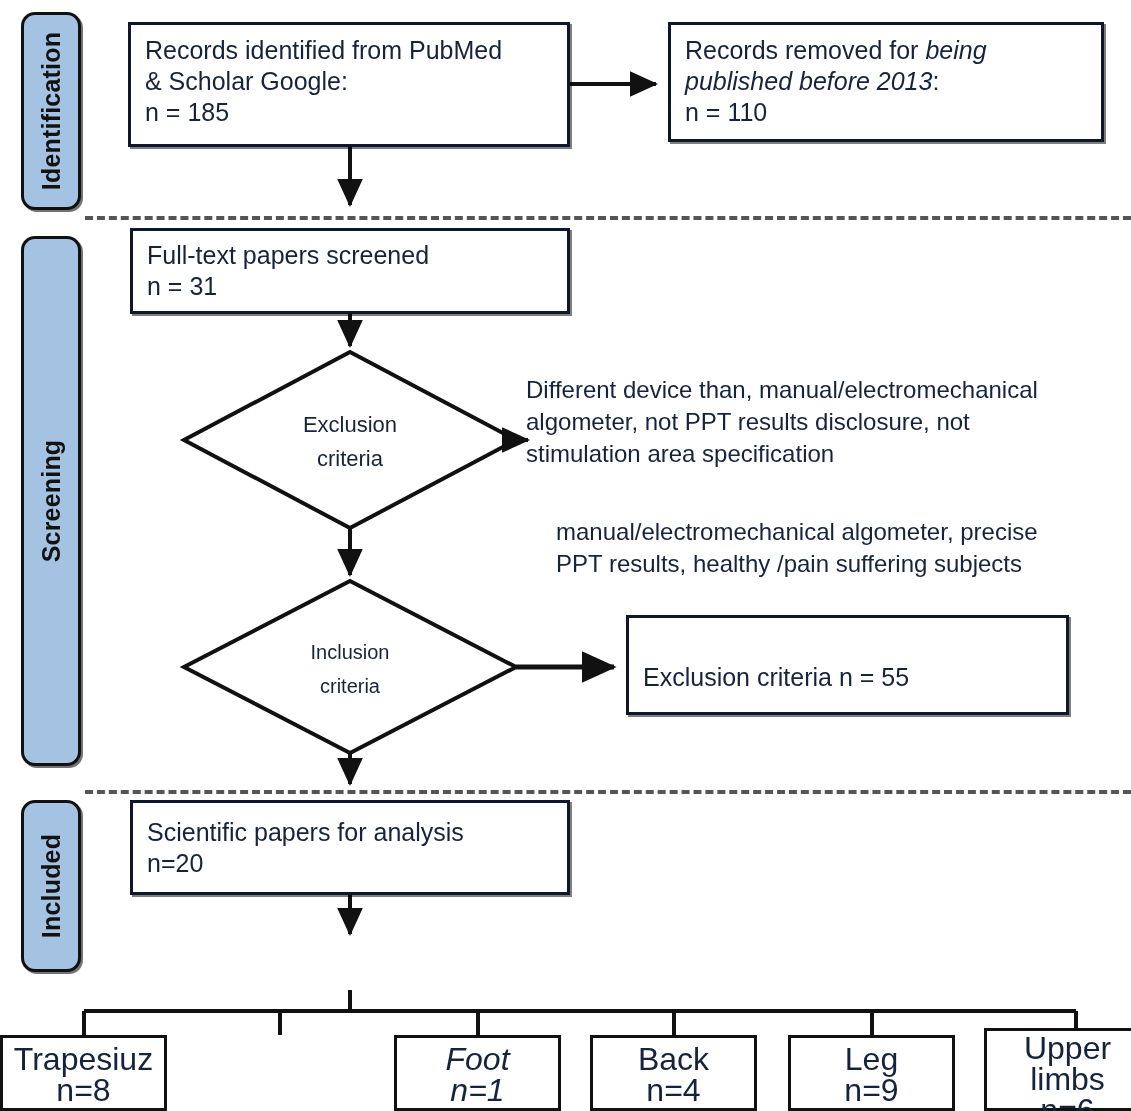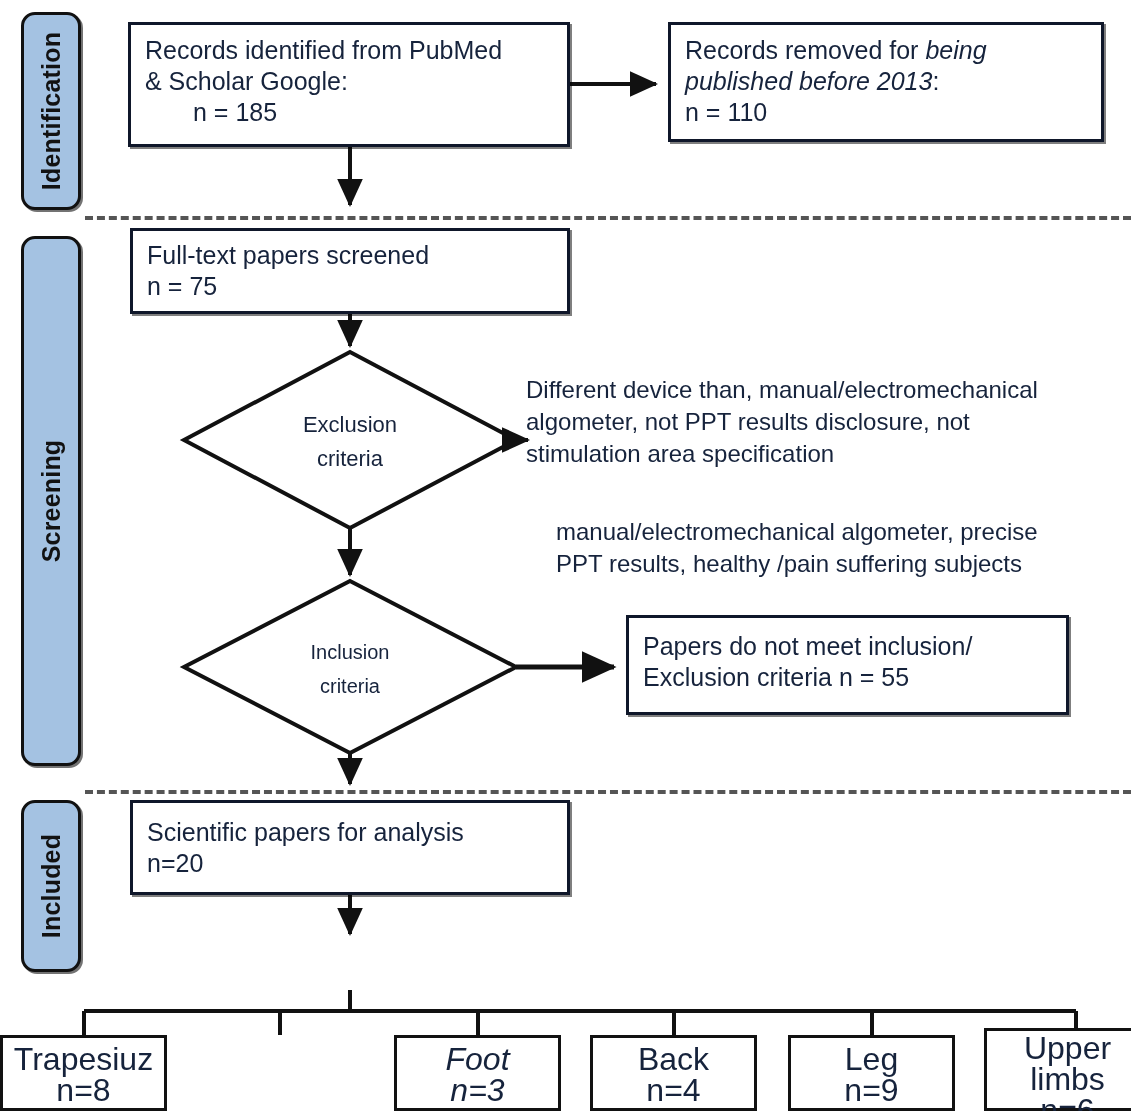--- a/index.html
+++ b/index.html
@@ -164,7 +164,7 @@
   <div class="node-box" style="left:128px; top:22px; width:442px; height:125px;">
     <div class="node-text" style="top:10px;">Records identified from PubMed</div>
     <div class="node-text" style="top:41px;">&amp; Scholar Google:</div>
-    <div class="node-text" style="top:72px;margin-left:48px;">    n = 185</div>
+    <div class="node-text" style="top:72px;">    n = 185</div>
   </div>
 
   <div class="node-box" style="left:668px; top:22px; width:436px; height:120px;">

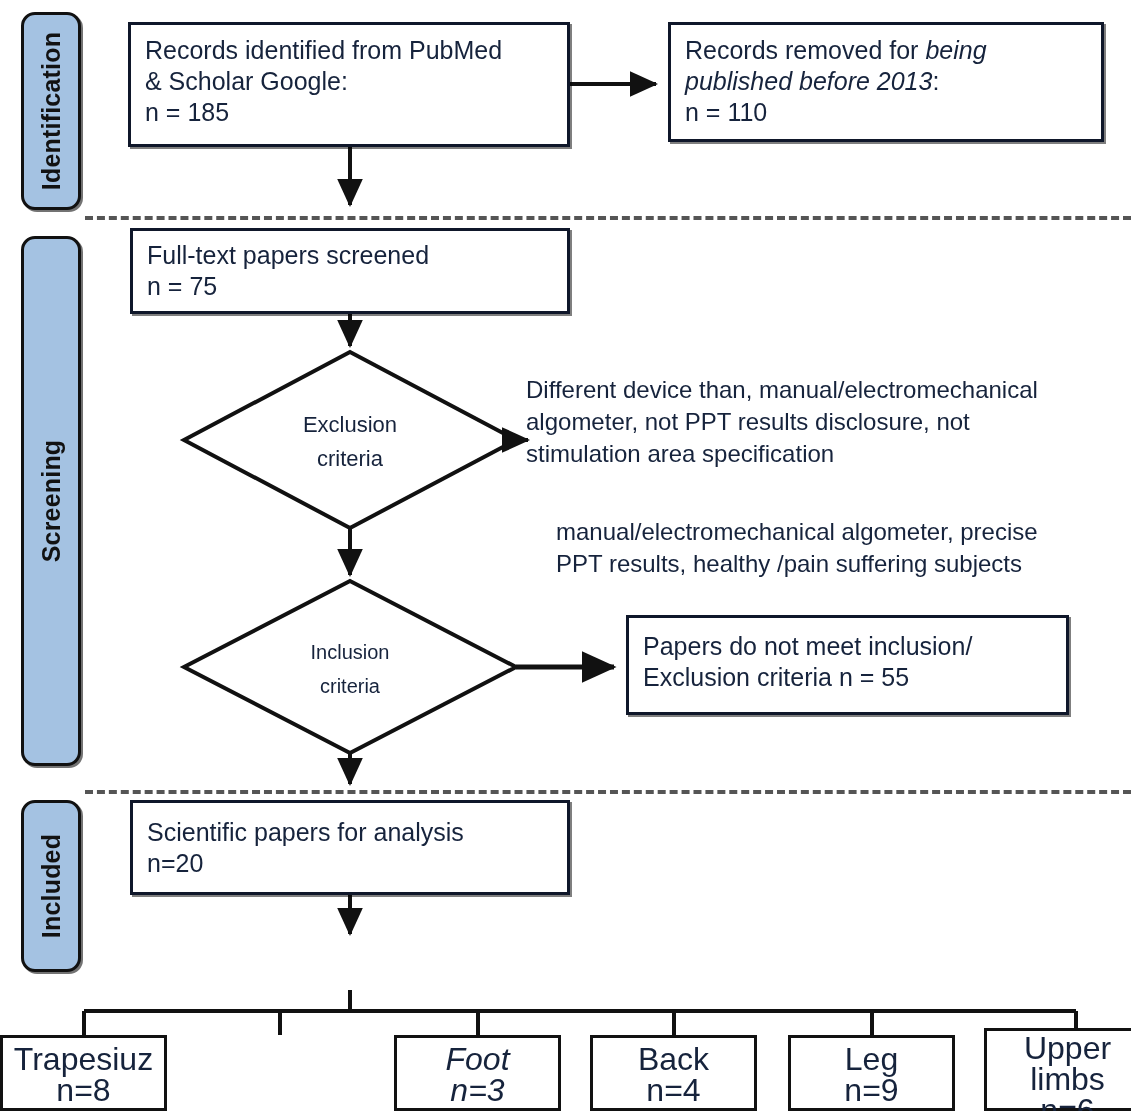--- a/index.html
+++ b/index.html
@@ -174,7 +174,7 @@
 
   <div class="node-box" style="left:130px; top:228px; width:440px; height:86px;">
     <div class="node-text" style="top:9px;">Full-text papers screened</div>
-    <div class="node-text" style="top:40px;">n = 75</div>
+    <div class="node-text" style="top:40px;">n = 31</div>
   </div>
 
   <div style="position:absolute; left:184px; top:408px; width:332px; text-align:center;

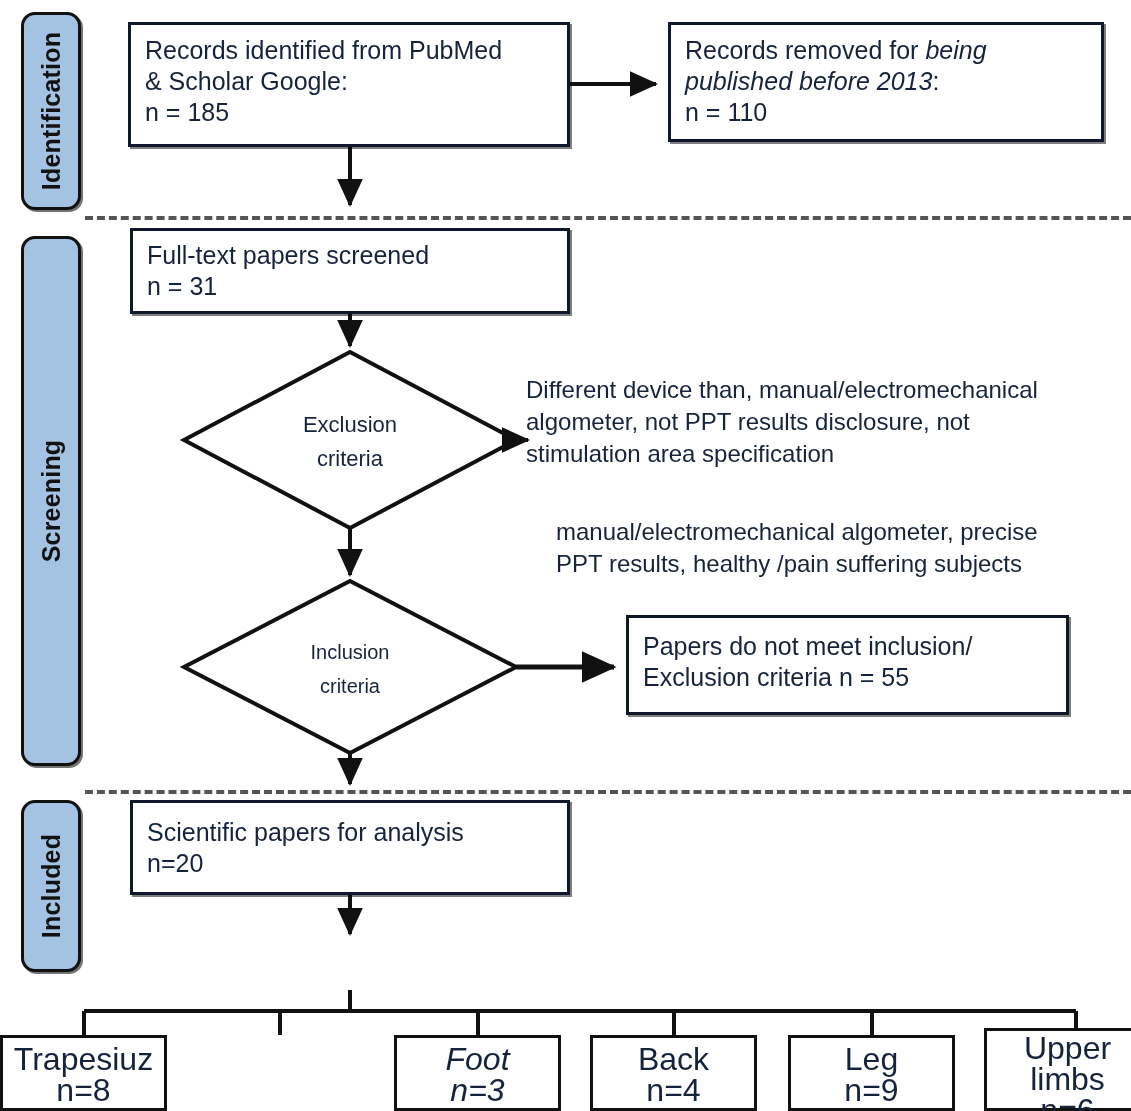--- a/index.html
+++ b/index.html
@@ -197,7 +197,6 @@
 PPT results, healthy /pain suffering subjects</div>
 
   <div class="node-box" style="left:626px; top:615px; width:443px; height:100px;">
-    <div class="node-text" style="top:13px;">Papers do not meet inclusion/</div>
     <div class="node-text" style="top:44px;">Exclusion criteria n = 55</div>
   </div>
 

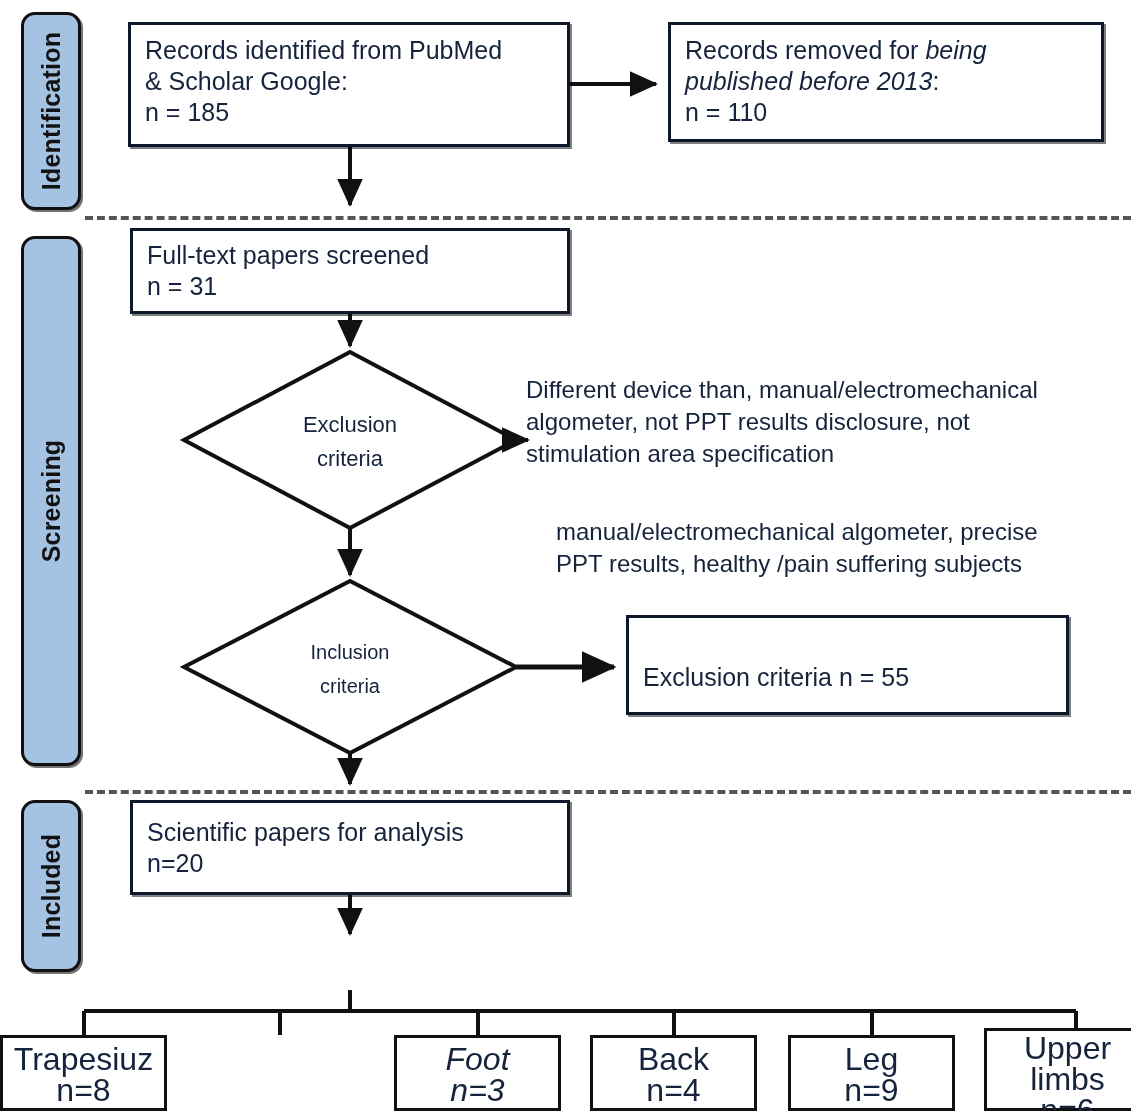--- a/index.html
+++ b/index.html
@@ -214,7 +214,7 @@
 
   <div class="part-box" style="left:394px; top:1035px; width:167px; height:76px;font-style:italic;">
     <div class="part-text">Foot</div>
-    <div class="part-text" style="top:37px;">n=3</div>
+    <div class="part-text" style="top:37px;">n=1</div>
   </div>
 
   <div class="part-box" style="left:590px; top:1035px; width:167px; height:76px;">

